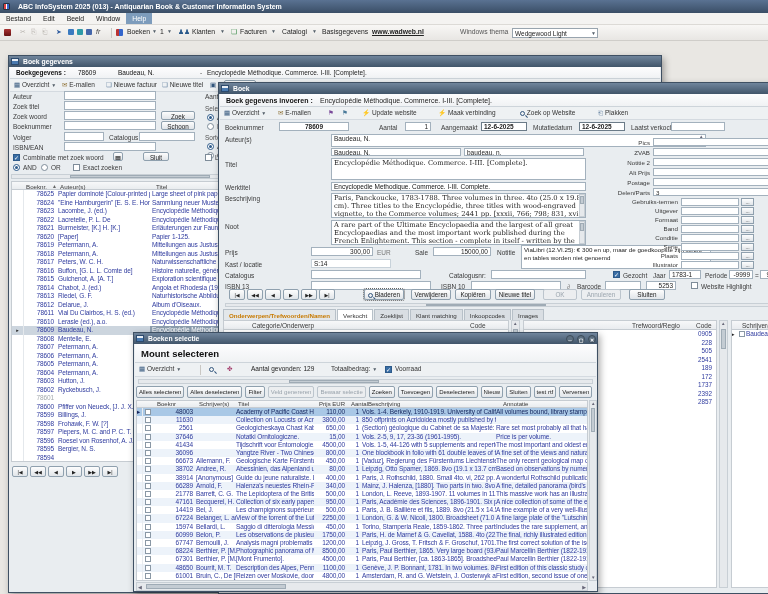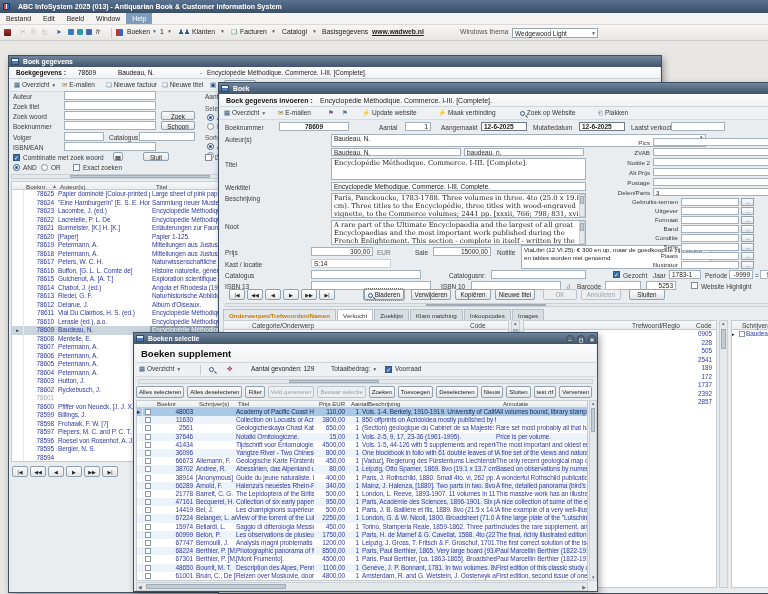--- a/index.html
+++ b/index.html
@@ -705,7 +705,7 @@
     <span class="circbtn" style="left:454px">✕</span>
   </div>
   <div class="hdrstrip" style="top:11px;height:19px">
-    <span class="lbl" style="left:6px;top:4px;font-size:9.5px;font-weight:bold;color:#111">Boeken supplement</span>
+    <span class="lbl" style="left:6px;top:4px;font-size:9.5px;font-weight:bold;color:#111">Mount selecteren</span>
   </div>
   <div class="toolstrip" style="top:30px;height:14px">
     <span class="titem" style="left:4px"><span style="color:#33567d">▦</span> <span>Overzicht</span> <span class="caret">▼</span></span>

